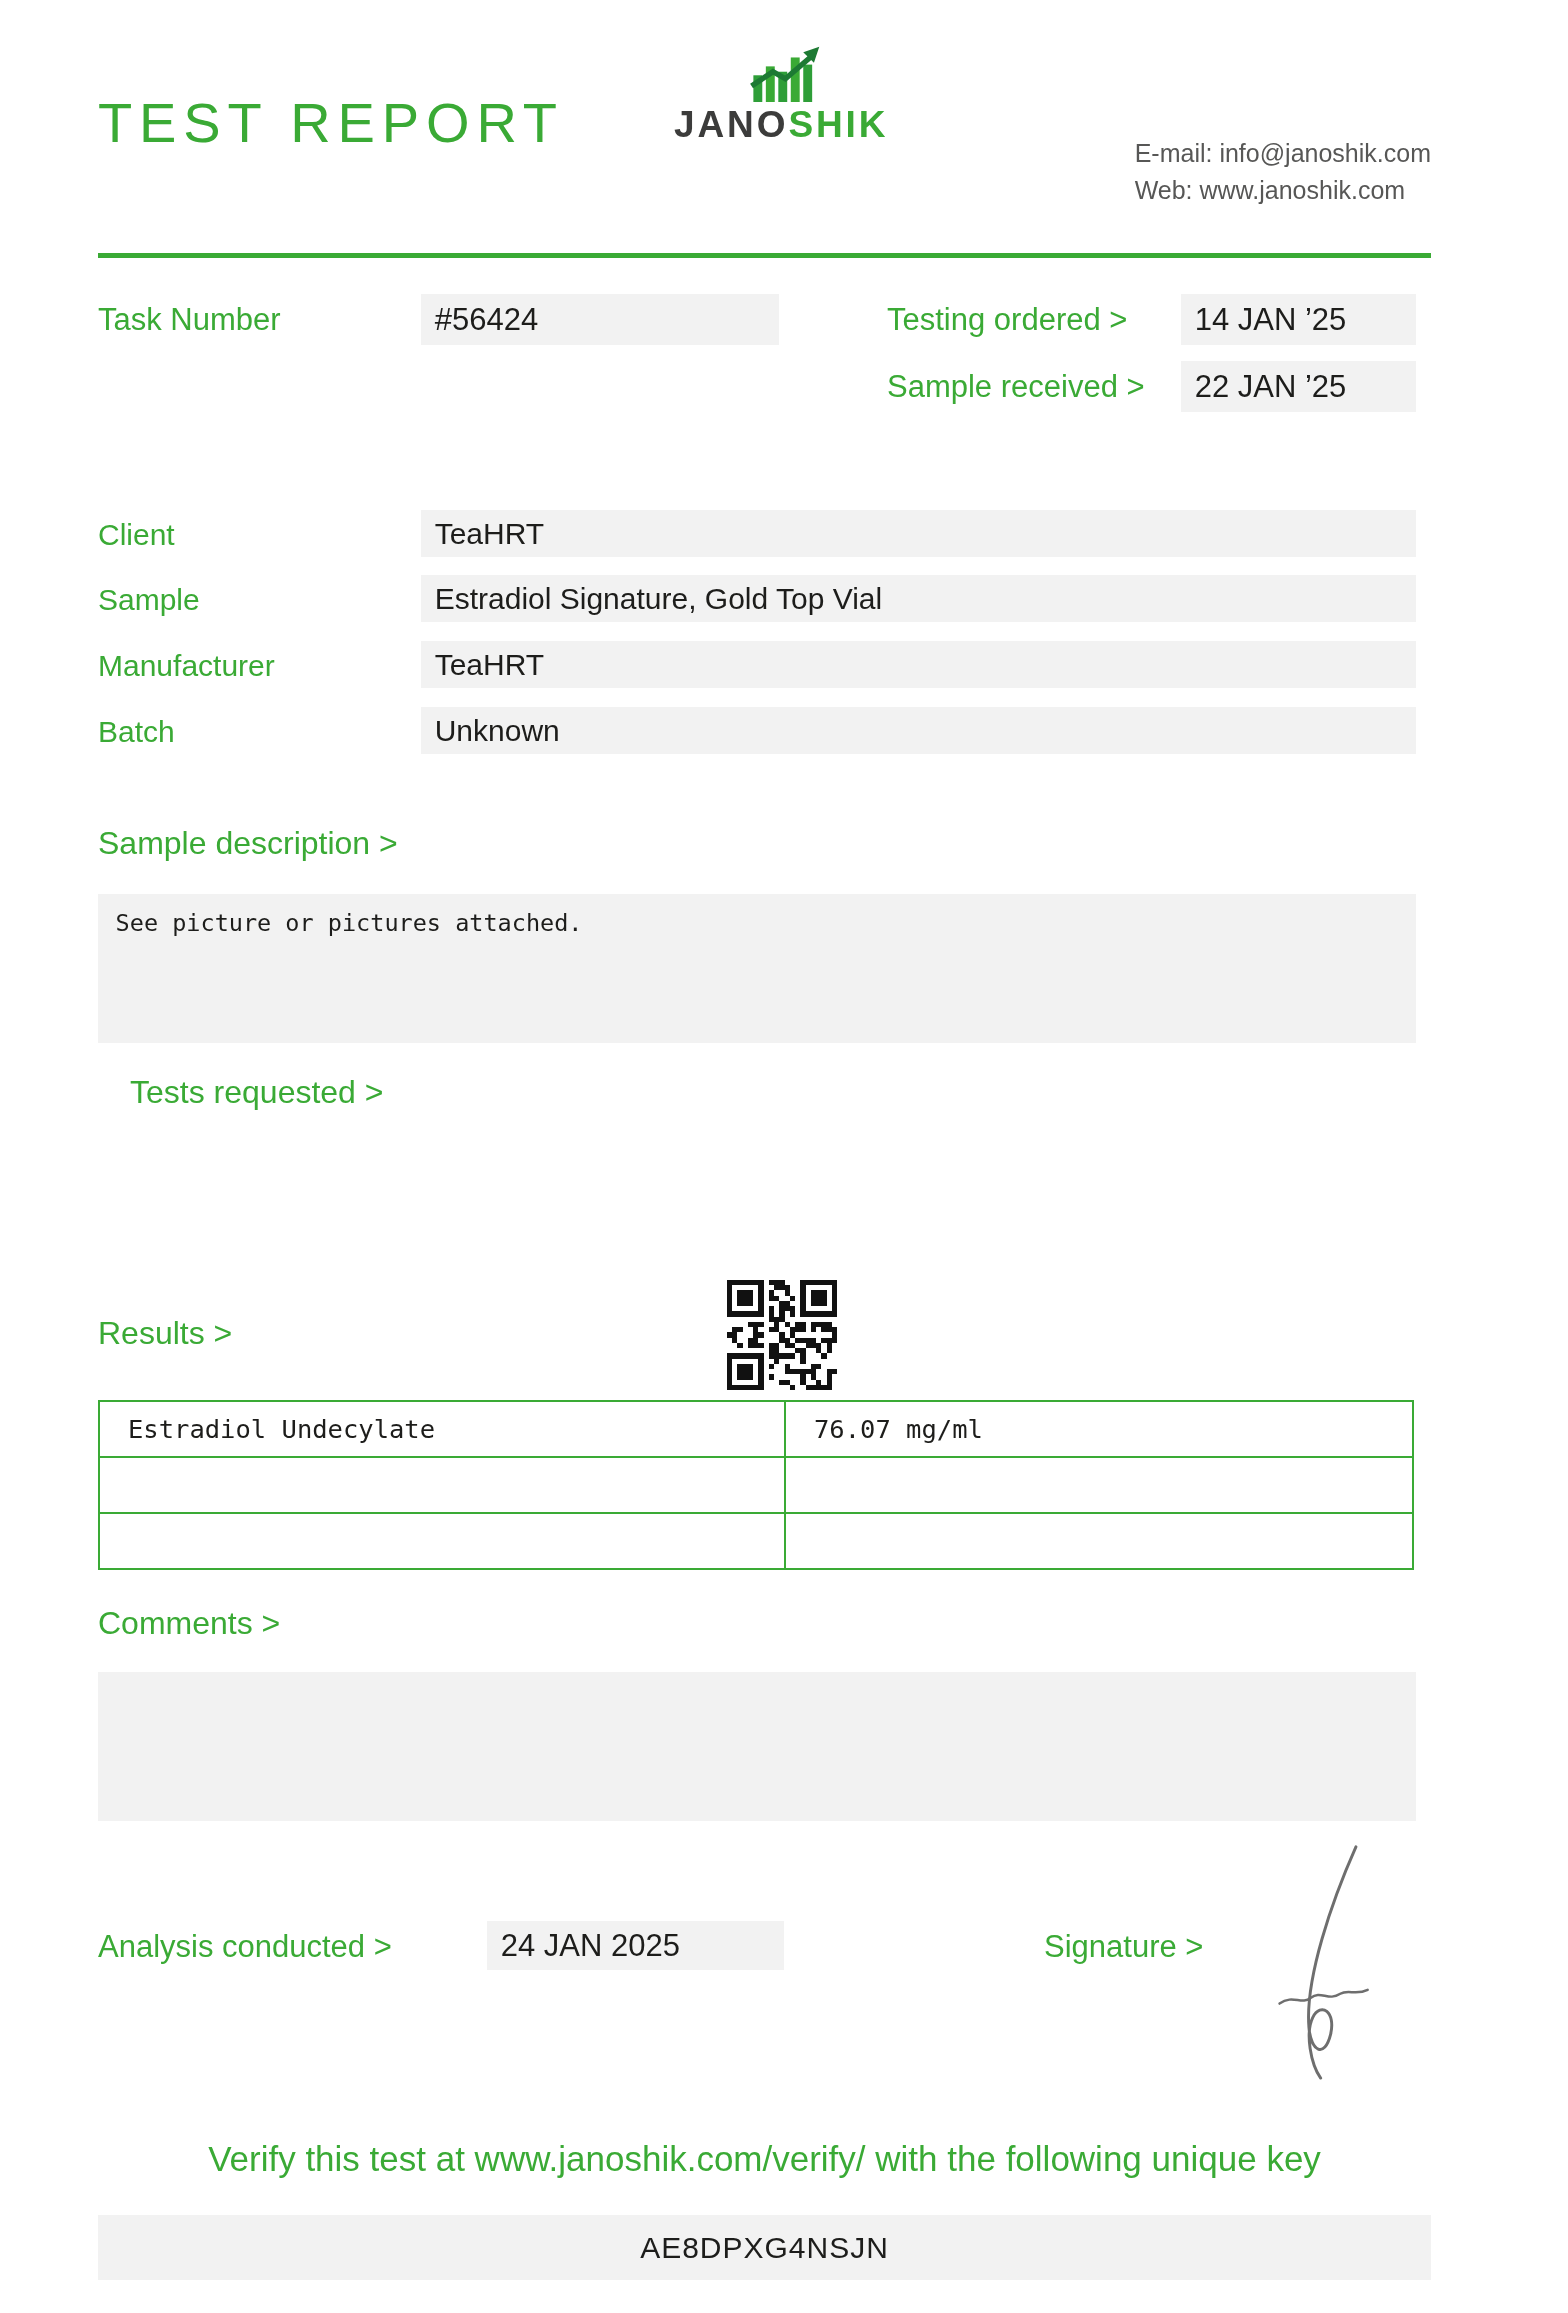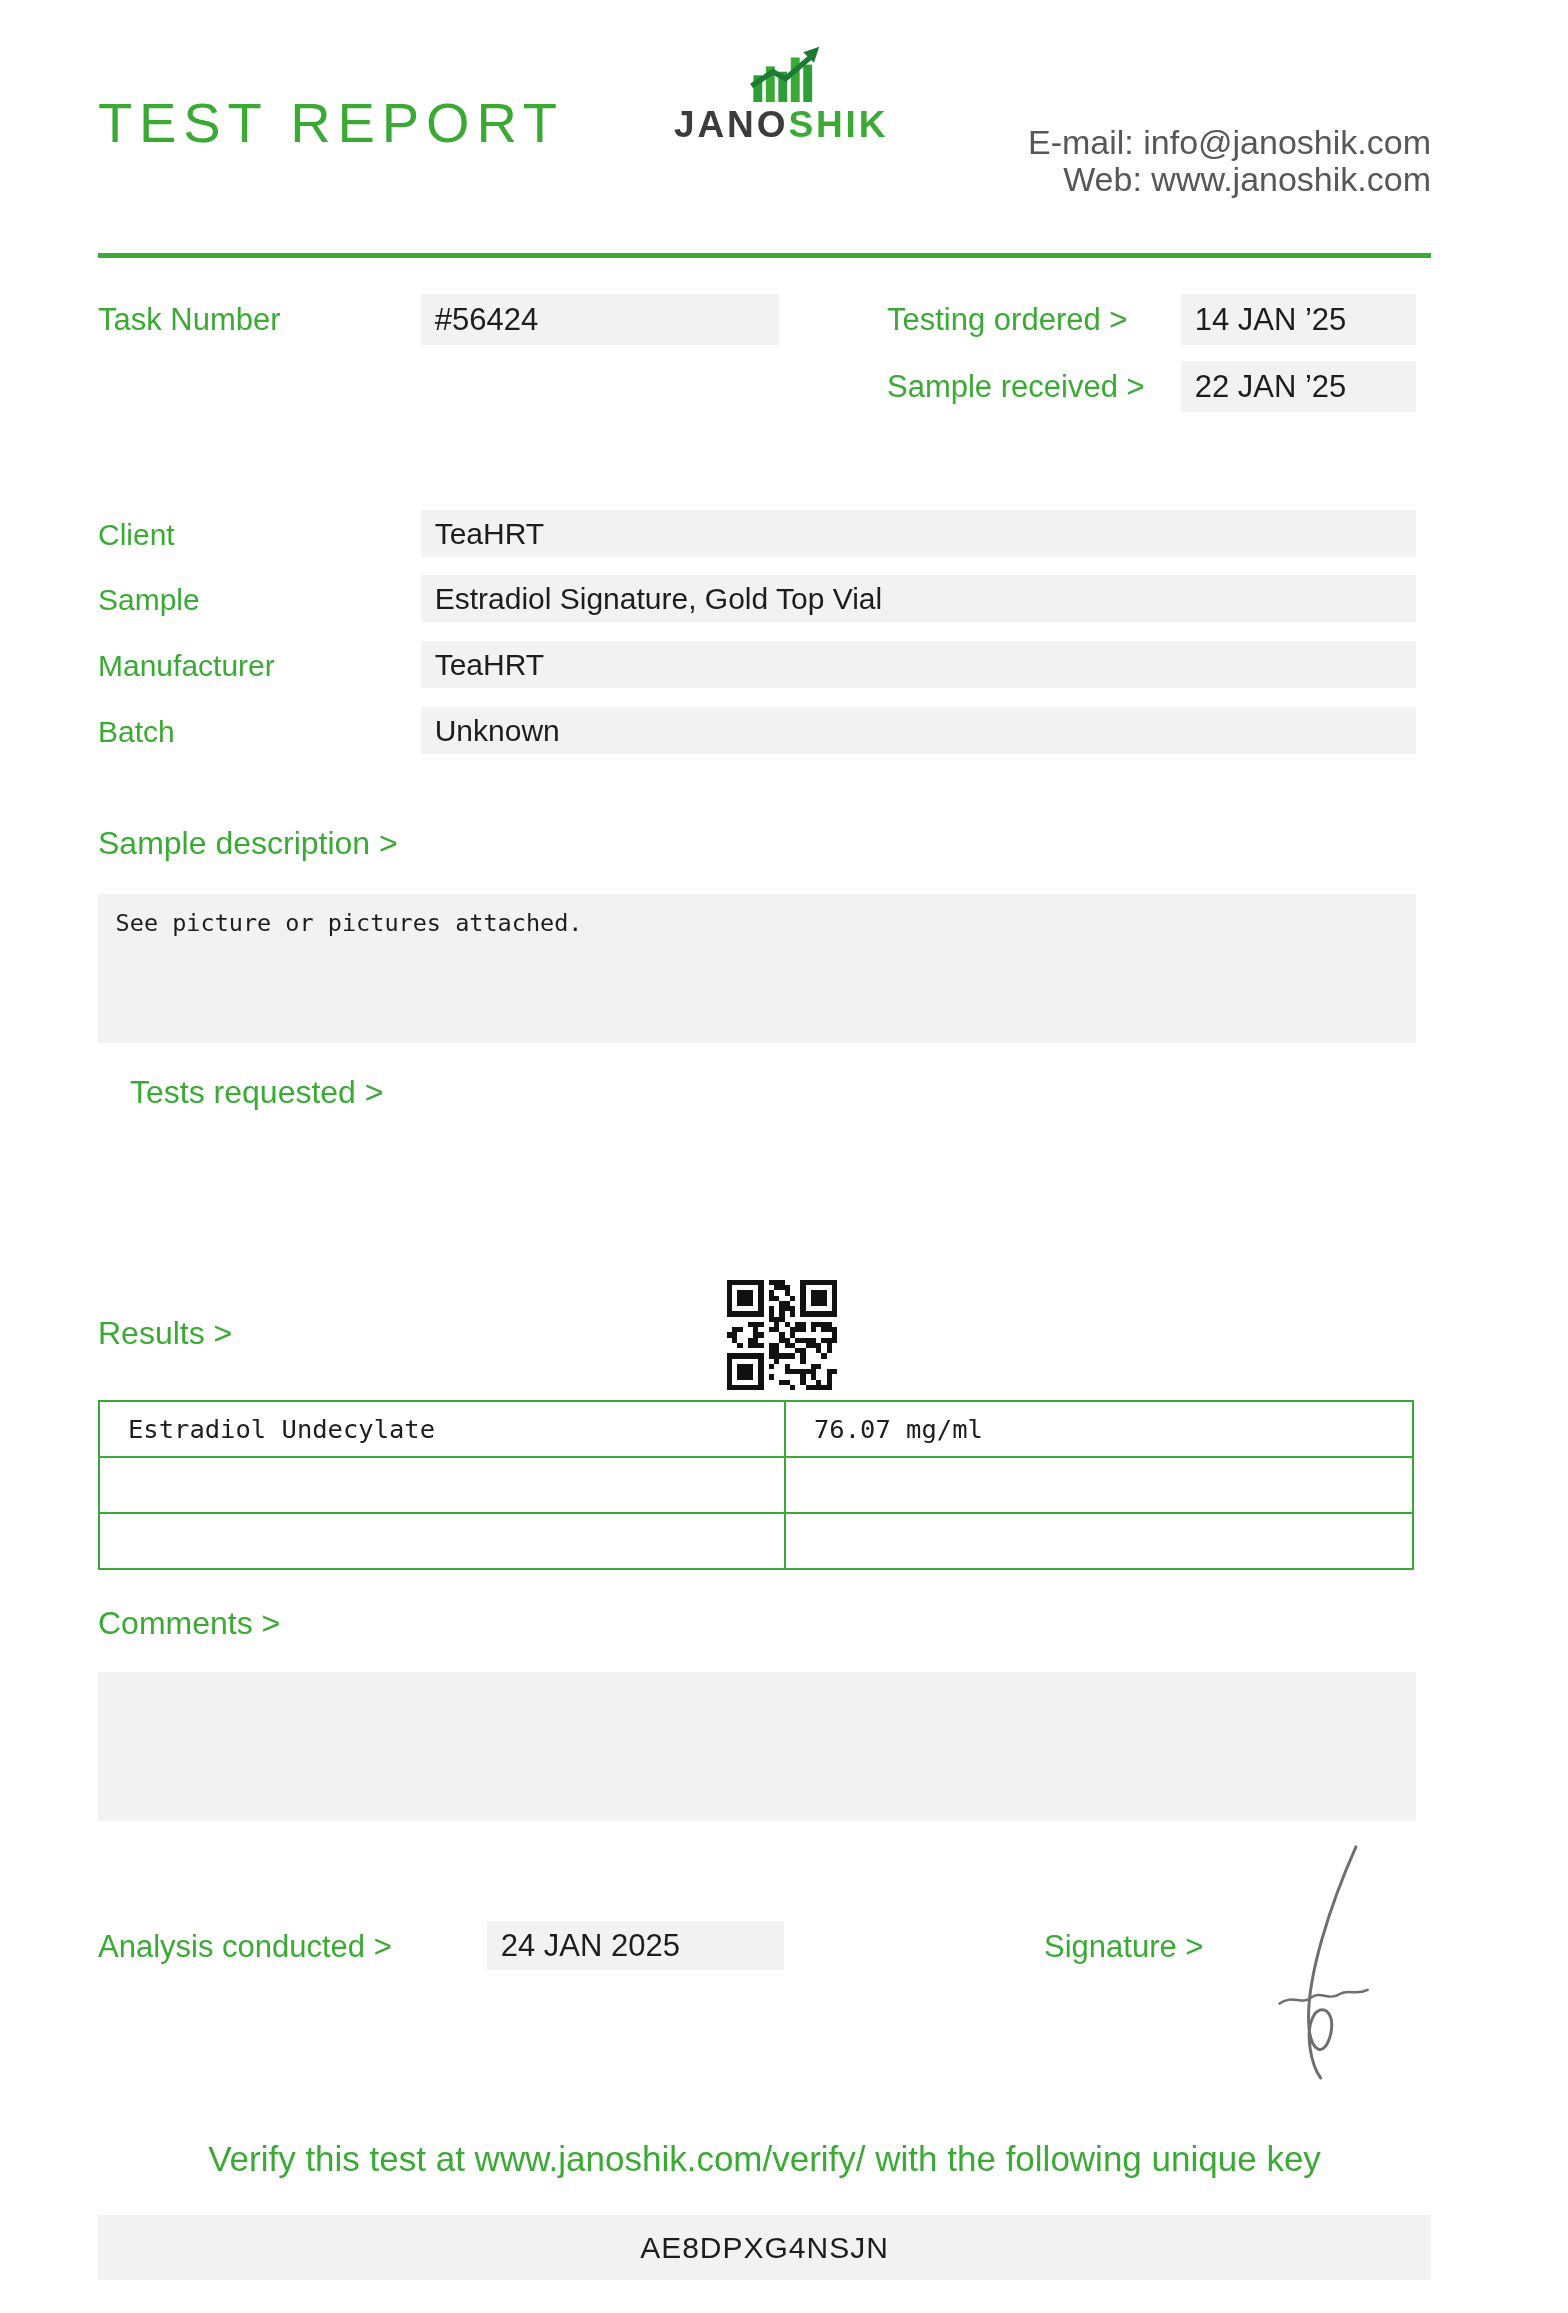--- a/index.html
+++ b/index.html
@@ -14,7 +14,7 @@
   .wordmark { font-size: 37px; font-weight: bold; letter-spacing: 2.9px; margin-top: 2px; white-space: nowrap; }
   .wm-dark { color: #3c3c3b; }
   .wm-green { color: var(--green); }
-  .contact { position: absolute; right: 137px; top: 124px; text-align: right; font-size: 34px; color: var(--gray_text); line-height: 37px; }
+  .contact { position: absolute; right: 137px; top: 135px; text-align: left; font-size: 25px; color: var(--gray_text); line-height: 37px; }
   .divider { position: absolute; left: 98px; top: 253px; width: 1333px; height: 4.9px; background: var(--green); }
 
   

